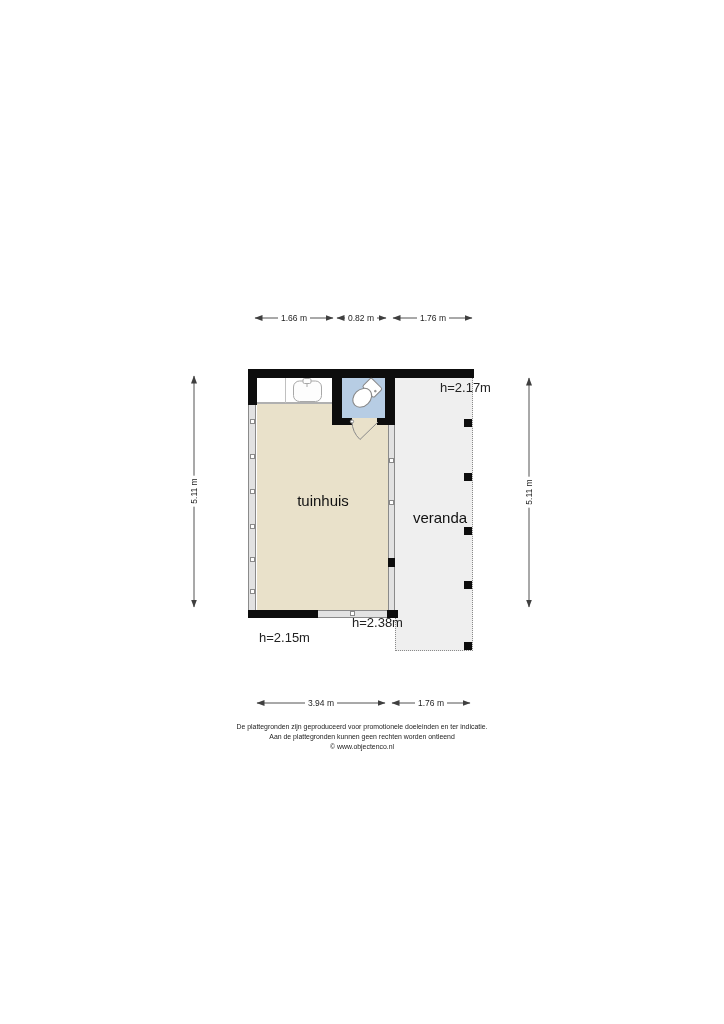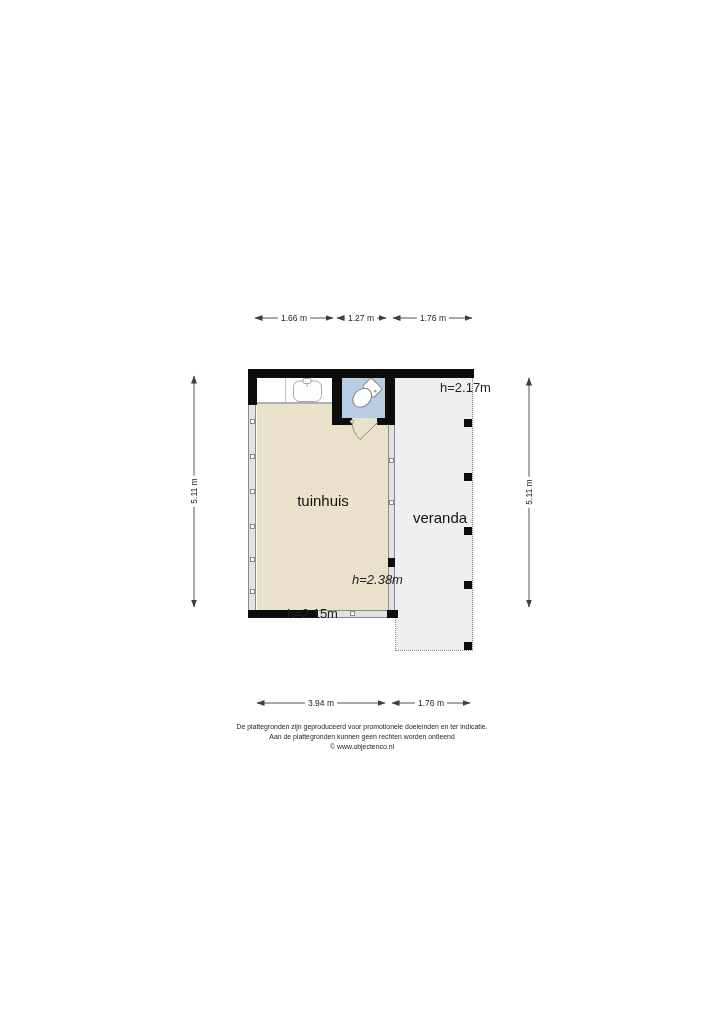--- a/index.html
+++ b/index.html
@@ -113,7 +113,7 @@
   </svg>
 
   <div class="dim-label" style="left:294px;top:318px;">1.66 m</div>
-  <div class="dim-label" style="left:361px;top:318px;">1.27 m</div>
+  <div class="dim-label" style="left:361px;top:318px;">0.82 m</div>
   <div class="dim-label" style="left:433px;top:318px;">1.76 m</div>
   <div class="dim-label v" style="left:194px;top:491px;">5.11 m</div>
   <div class="dim-label v" style="left:529px;top:492px;">5.11 m</div>

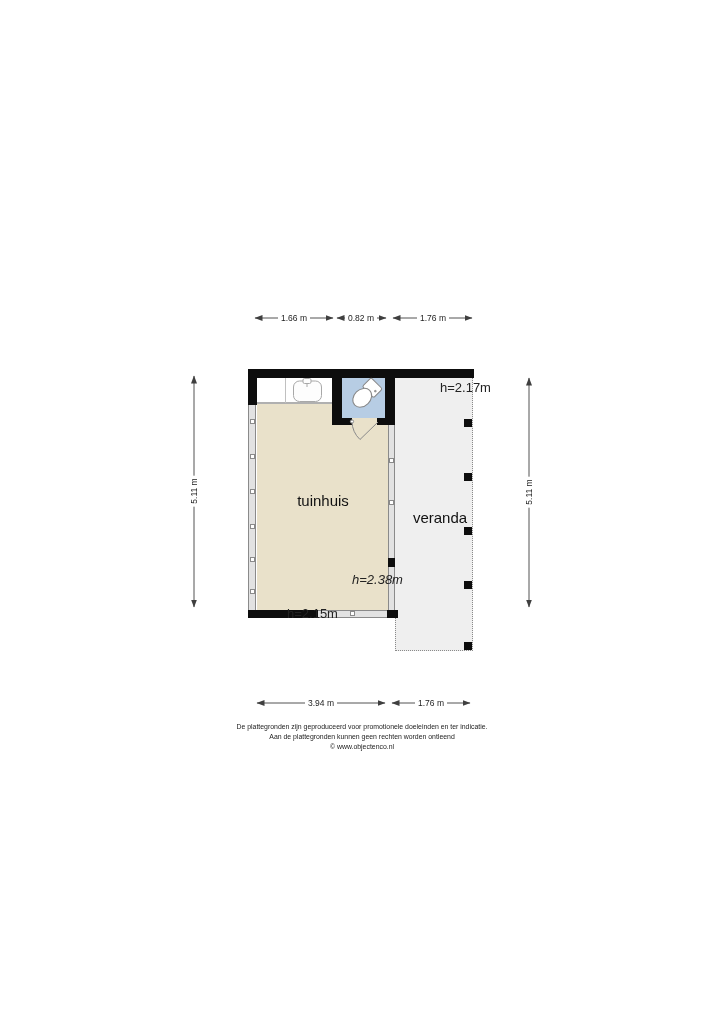--- a/index.html
+++ b/index.html
@@ -125,7 +125,7 @@
 
   <div class="h-label" style="left:440px;top:380px;text-align:right;width:30px;">h=2.17m</div>
   <div class="h-label" style="left:259px;top:606px;margin-left:28px;">h=2.15m</div>
-  <div class="h-label" style="left:352px;top:572px;text-align:left;width:32px;font-style:italic;">h=2.38m</div>
+  <div class="h-label" style="left:352px;top:615px;text-align:left;width:32px;">h=2.38m</div>
 
   <div class="abs footer">
     <div>De plattegronden zijn geproduceerd voor promotionele doeleinden en ter indicatie.</div>

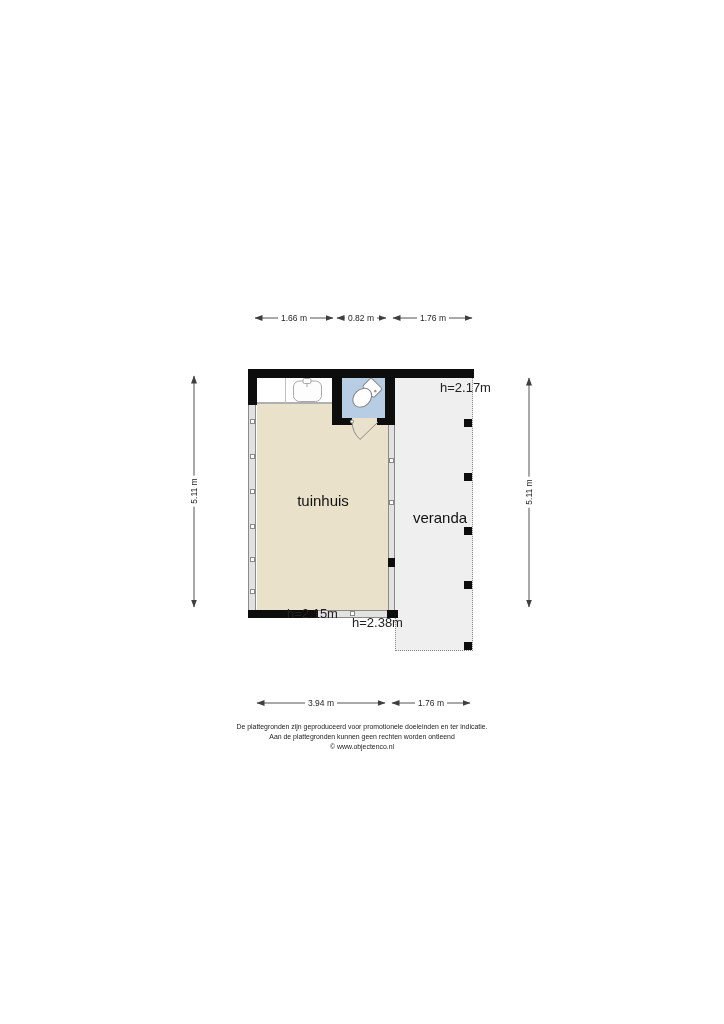--- a/index.html
+++ b/index.html
@@ -124,7 +124,7 @@
   <div class="room-label" style="left:440px;top:517px;">veranda</div>
 
   <div class="h-label" style="left:440px;top:380px;text-align:right;width:30px;">h=2.17m</div>
-  <div class="h-label" style="left:259px;top:606px;margin-left:28px;">h=2.15m</div>
+  <div class="h-label" style="left:259px;top:630px;">h=2.15m</div>
   <div class="h-label" style="left:352px;top:615px;text-align:left;width:32px;">h=2.38m</div>
 
   <div class="abs footer">

